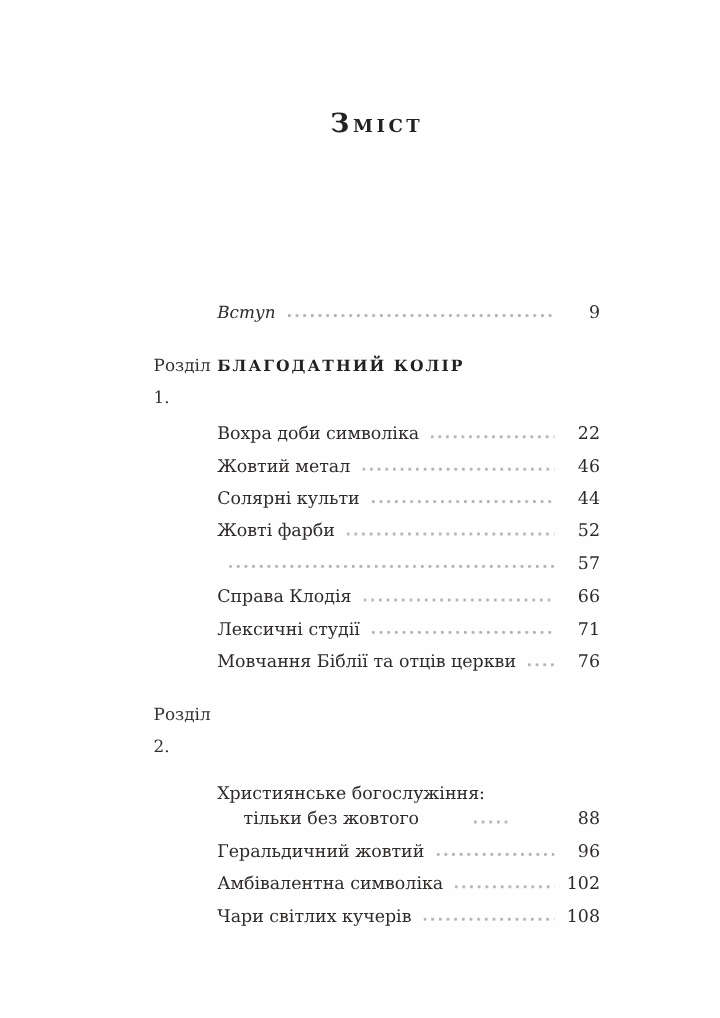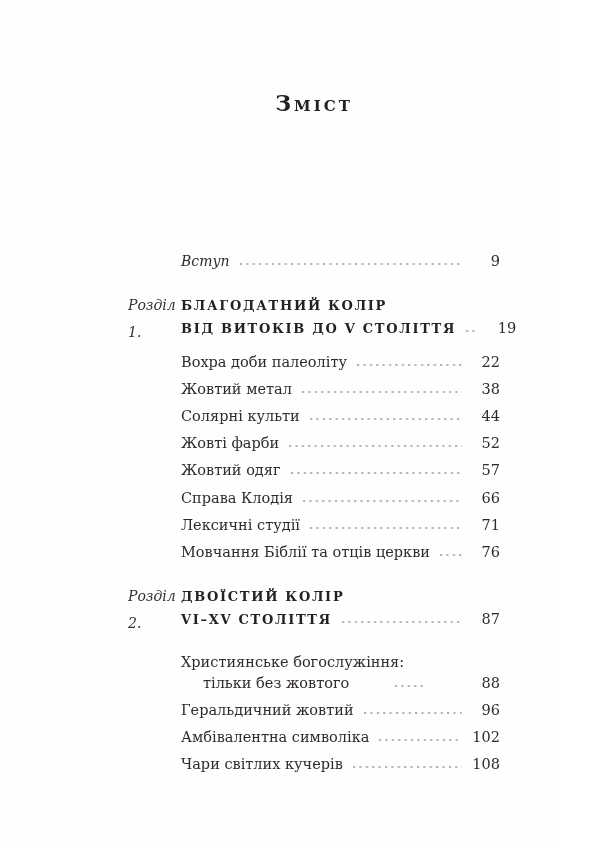--- a/index.html
+++ b/index.html
@@ -35,7 +35,6 @@
     line-height: 27.2px;
   }
   .prefix {
-    font-style: italic;
     font-size: 14px;
     width: 53px;
     flex: 0 0 53px;

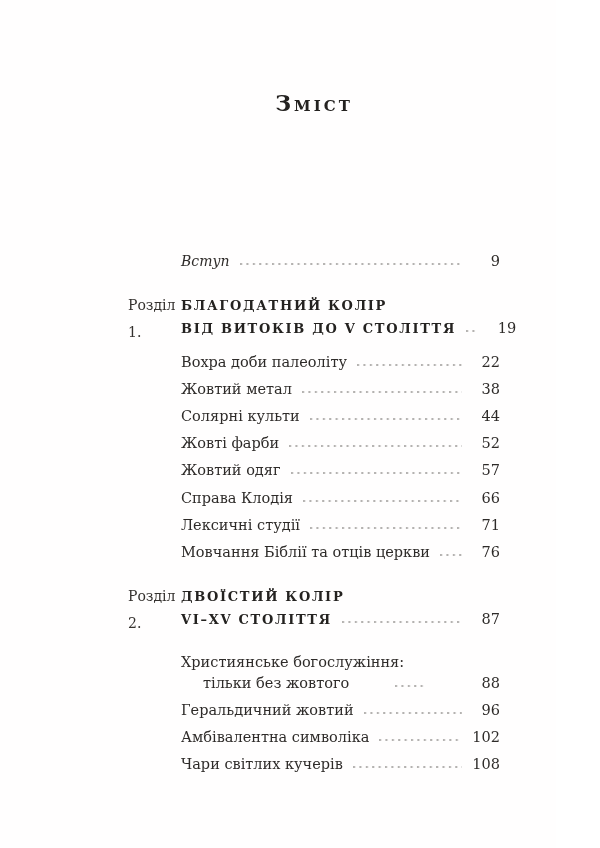--- a/index.html
+++ b/index.html
@@ -98,11 +98,6 @@
         <span class="prefix">Розділ 1.</span>
         <div class="body">
           <div class="line"><span class="chapline">БЛАГОДАТНИЙ КОЛІР</span></div>
-          <div class="line last">
-            <span class="chapline">ВІД ВИТОКІВ ДО V СТОЛІТТЯ</span>
-            <span class="leader"></span>
-            <span class="pagenum">19</span>
-          </div>
         </div>
       </div>
       <div class="row item">

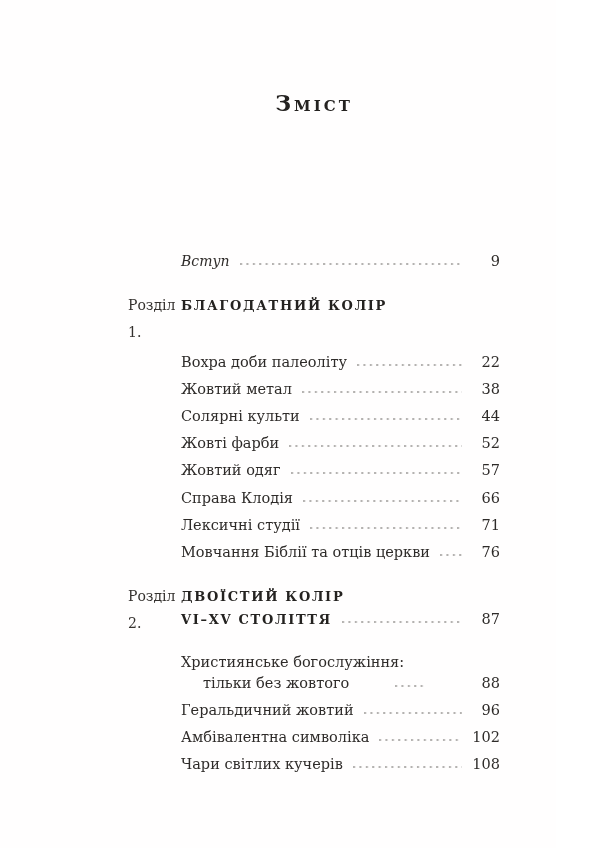--- a/index.html
+++ b/index.html
@@ -103,7 +103,7 @@
       <div class="row item">
         <span class="prefix"></span>
         <div class="body single">
-          <span class="lbl">Вохра доби палеоліту</span>
+          <span class="lbl">Вохра доби символіка</span>
           <span class="leader"></span>
           <span class="pagenum">22</span>
         </div>

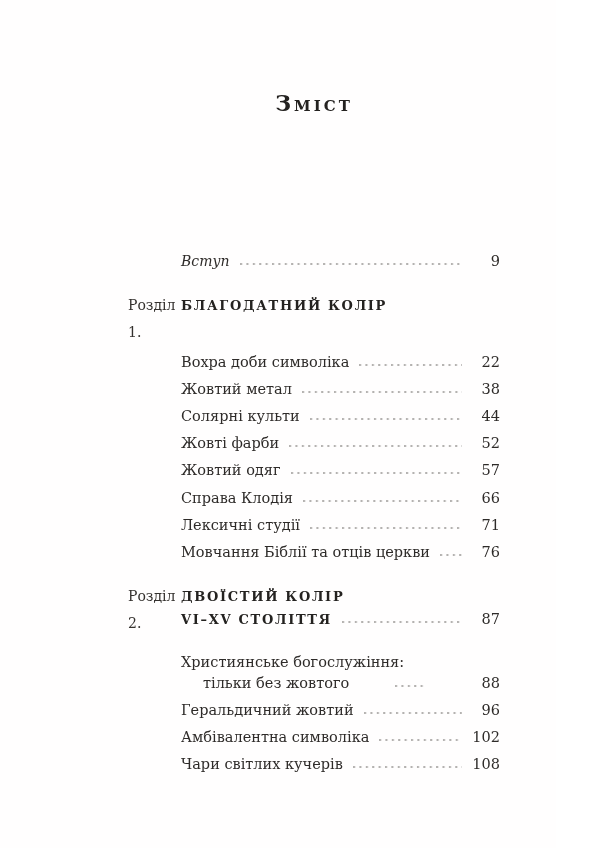--- a/index.html
+++ b/index.html
@@ -113,7 +113,7 @@
         <div class="body single">
           <span class="lbl">Жовтий метал</span>
           <span class="leader"></span>
-          <span class="pagenum">38</span>
+          <span class="pagenum">46</span>
         </div>
       </div>
       <div class="row item">

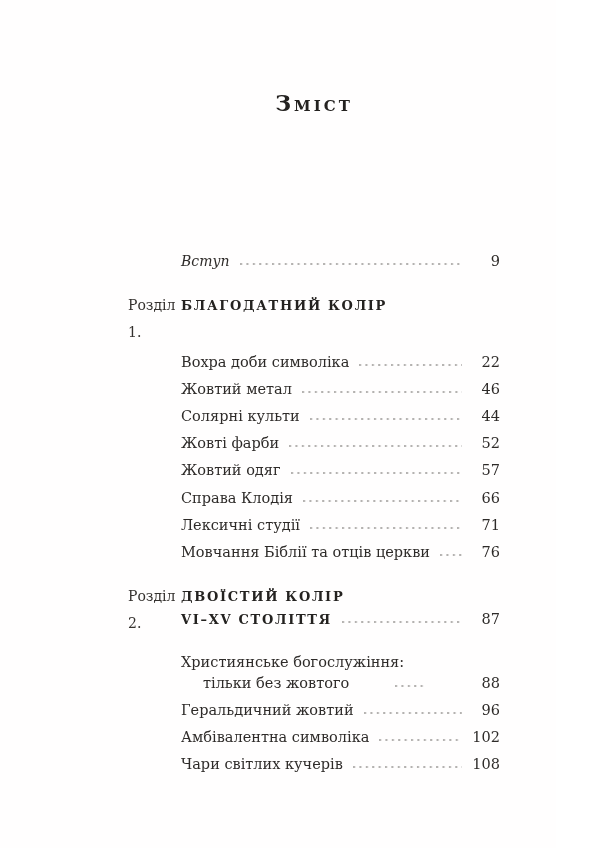--- a/index.html
+++ b/index.html
@@ -135,7 +135,6 @@
       <div class="row item">
         <span class="prefix"></span>
         <div class="body single">
-          <span class="lbl">Жовтий одяг</span>
           <span class="leader"></span>
           <span class="pagenum">57</span>
         </div>

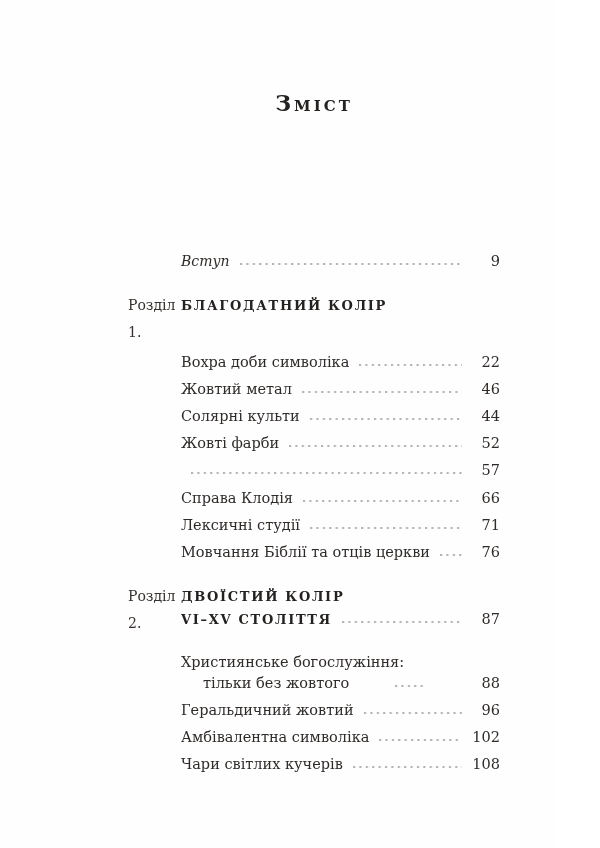--- a/index.html
+++ b/index.html
@@ -165,14 +165,6 @@
       </div>
       <div class="row chapter">
         <span class="prefix">Розділ 2.</span>
-        <div class="body">
-          <div class="line"><span class="chapline">ДВОЇСТИЙ КОЛІР</span></div>
-          <div class="line last">
-            <span class="chapline">VI–XV СТОЛІТТЯ</span>
-            <span class="leader"></span>
-            <span class="pagenum">87</span>
-          </div>
-        </div>
       </div>
       <div class="row item2">
         <span class="prefix"></span>

